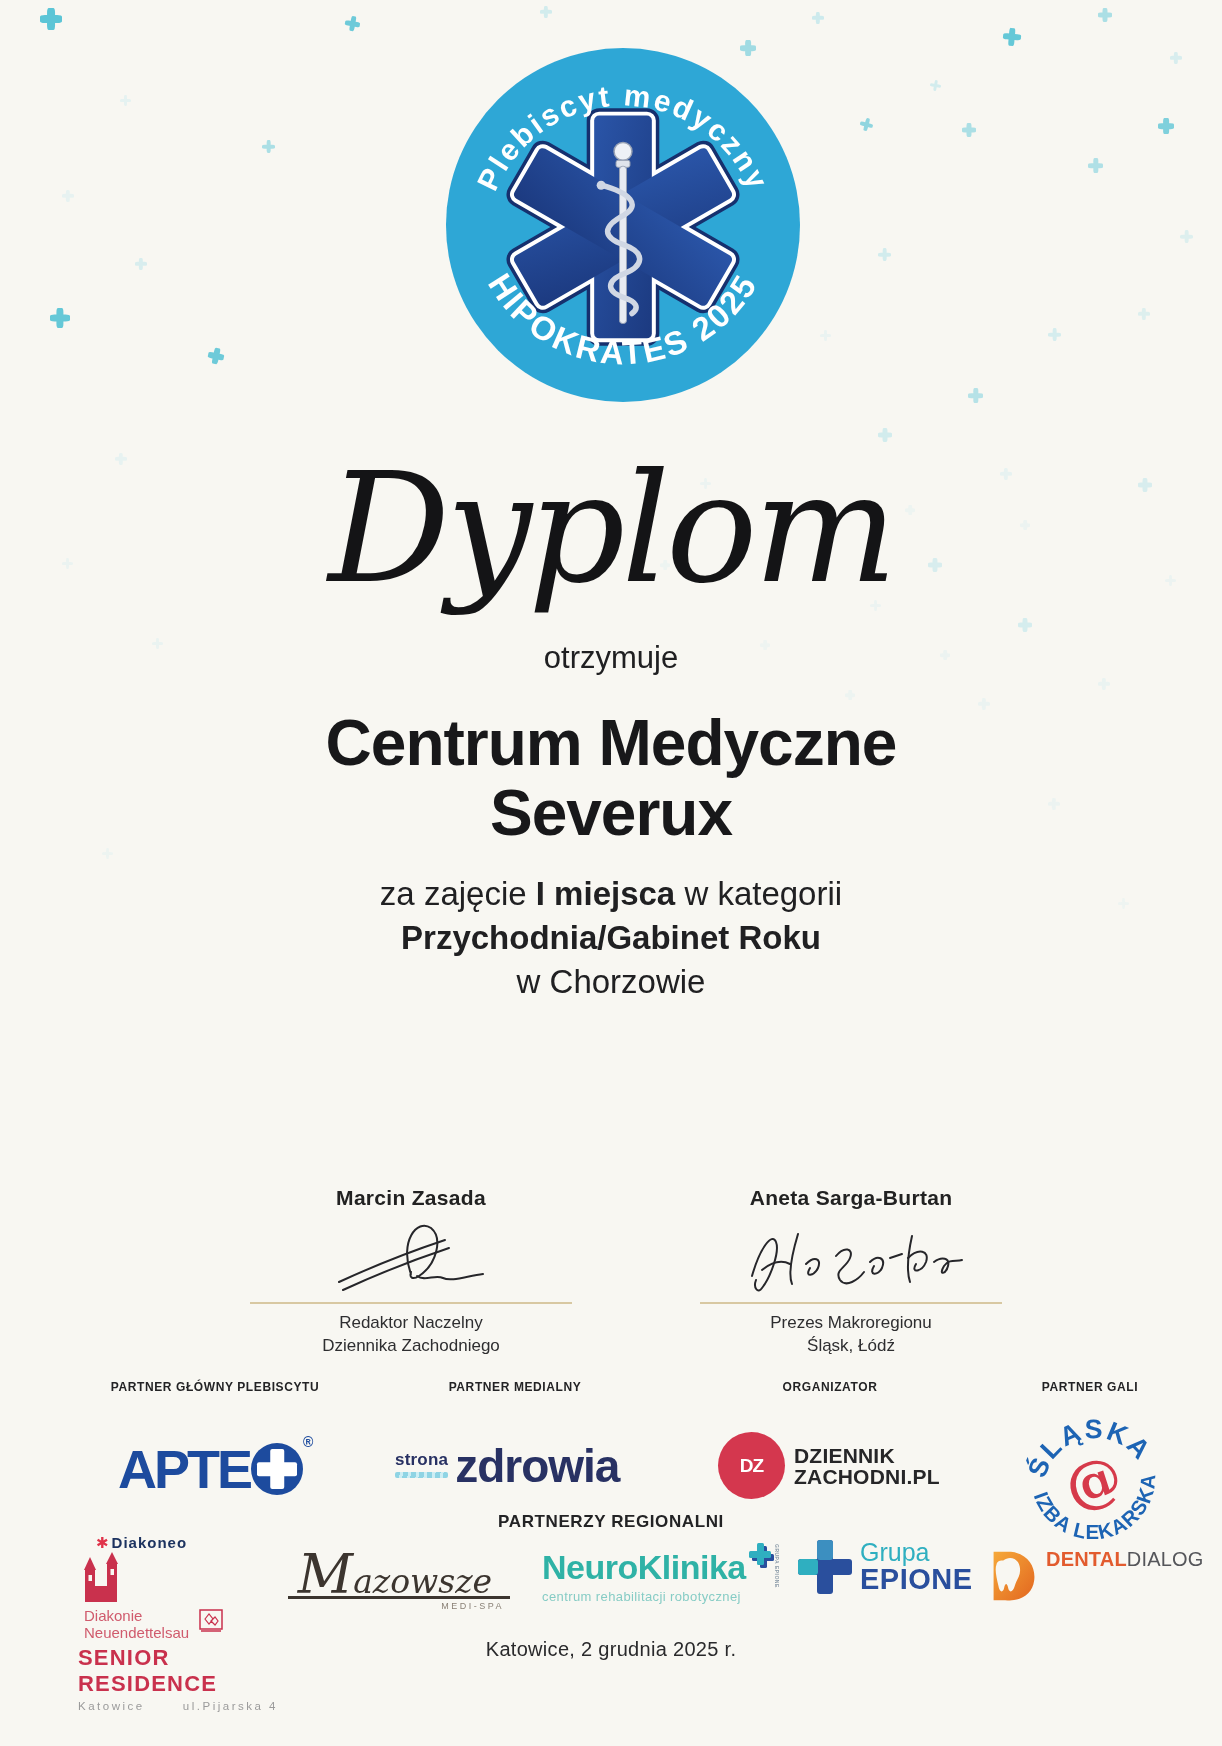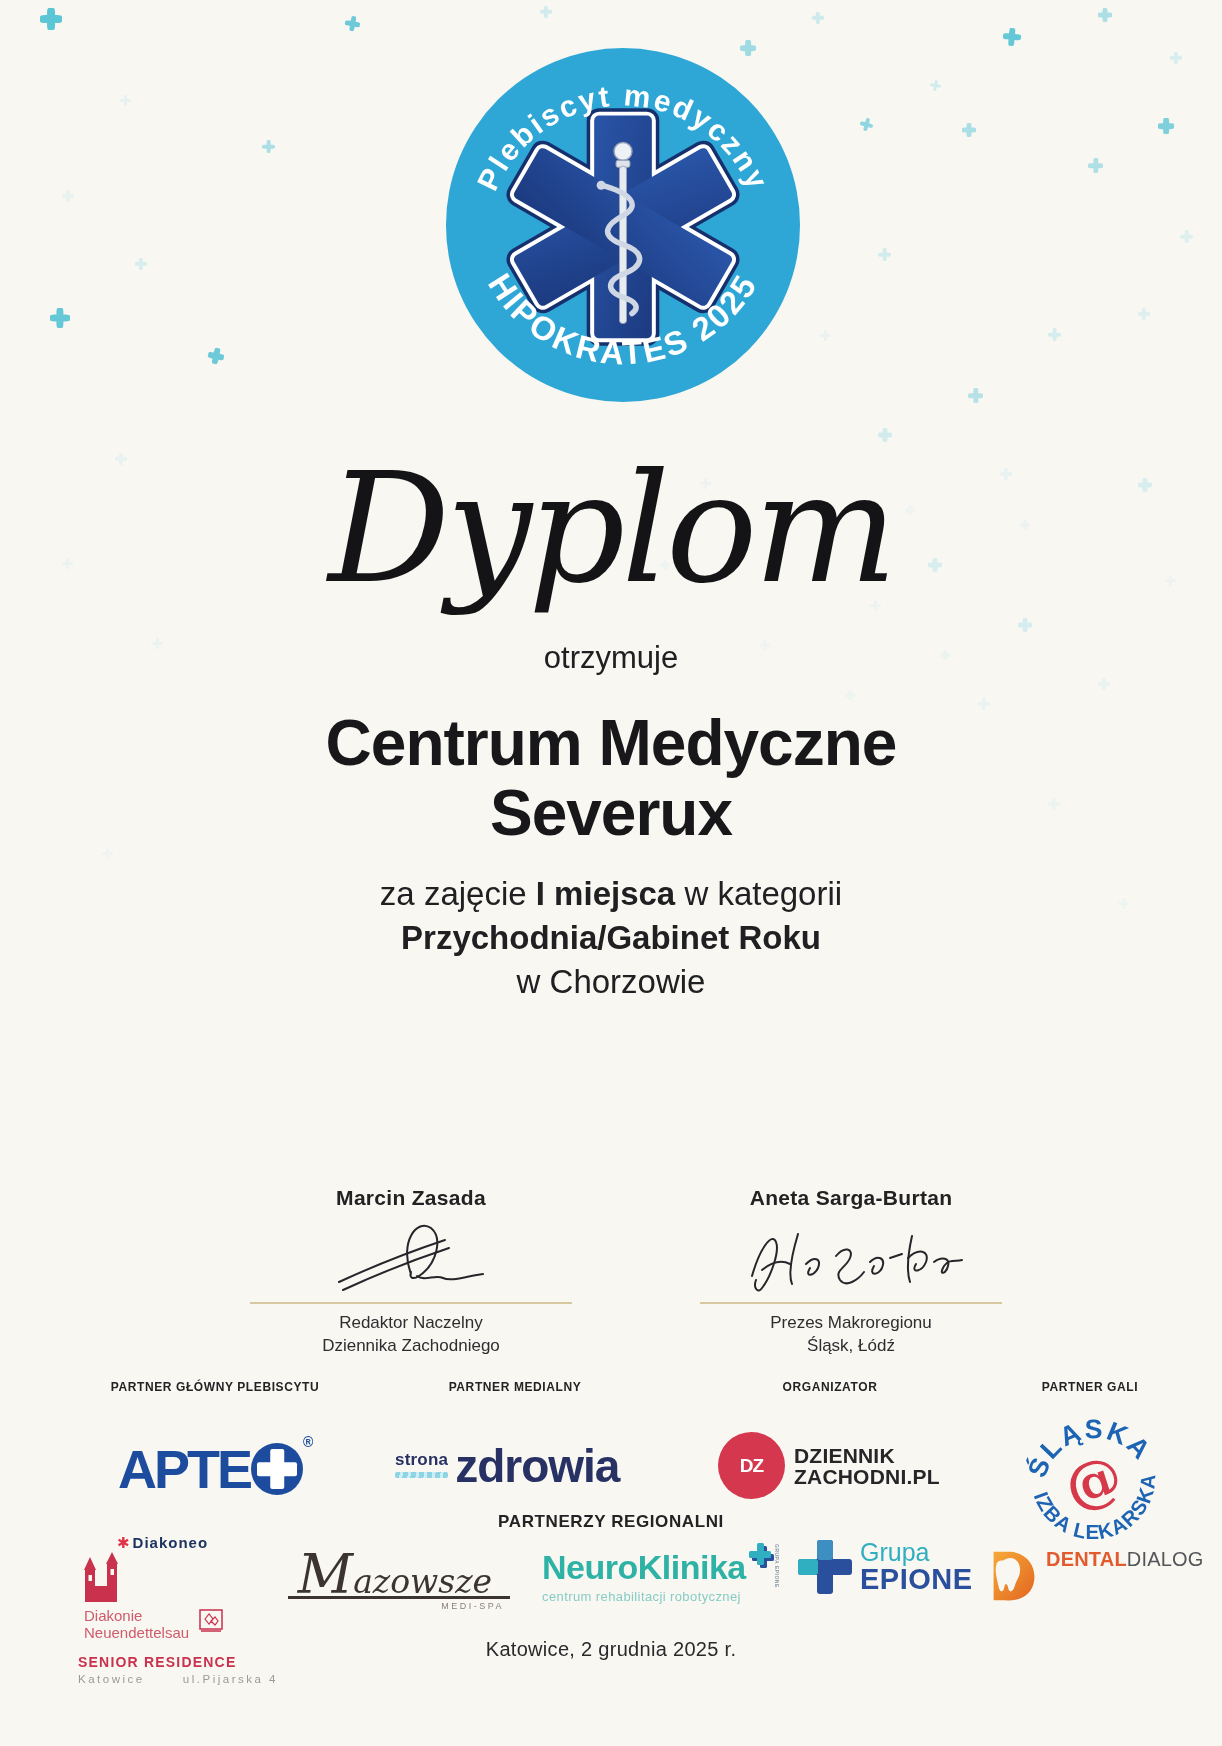--- a/index.html
+++ b/index.html
@@ -98,7 +98,7 @@
   .senior-top{display:flex;align-items:flex-start;flex-direction:column;}
   .church{flex:0 0 auto;}
   .senior-mid{margin-left:6px;}
-  .diakoneo-line{font-size:15px;font-weight:700;color:var(--diakoneo-navy);letter-spacing:1px;margin-left:39px;}
+  .diakoneo-line{font-size:15px;font-weight:700;color:var(--diakoneo-navy);letter-spacing:1px;margin-left:18px;}
   .diakoneo-star{color:#e0334a;font-size:15px;font-weight:400;margin-right:2px;}
   .diakonie-lines{display:flex;align-items:flex-start;margin-top:3px;}
   .diakonie-name{font-size:15px;line-height:1.15;color:var(--diakonie-red);}

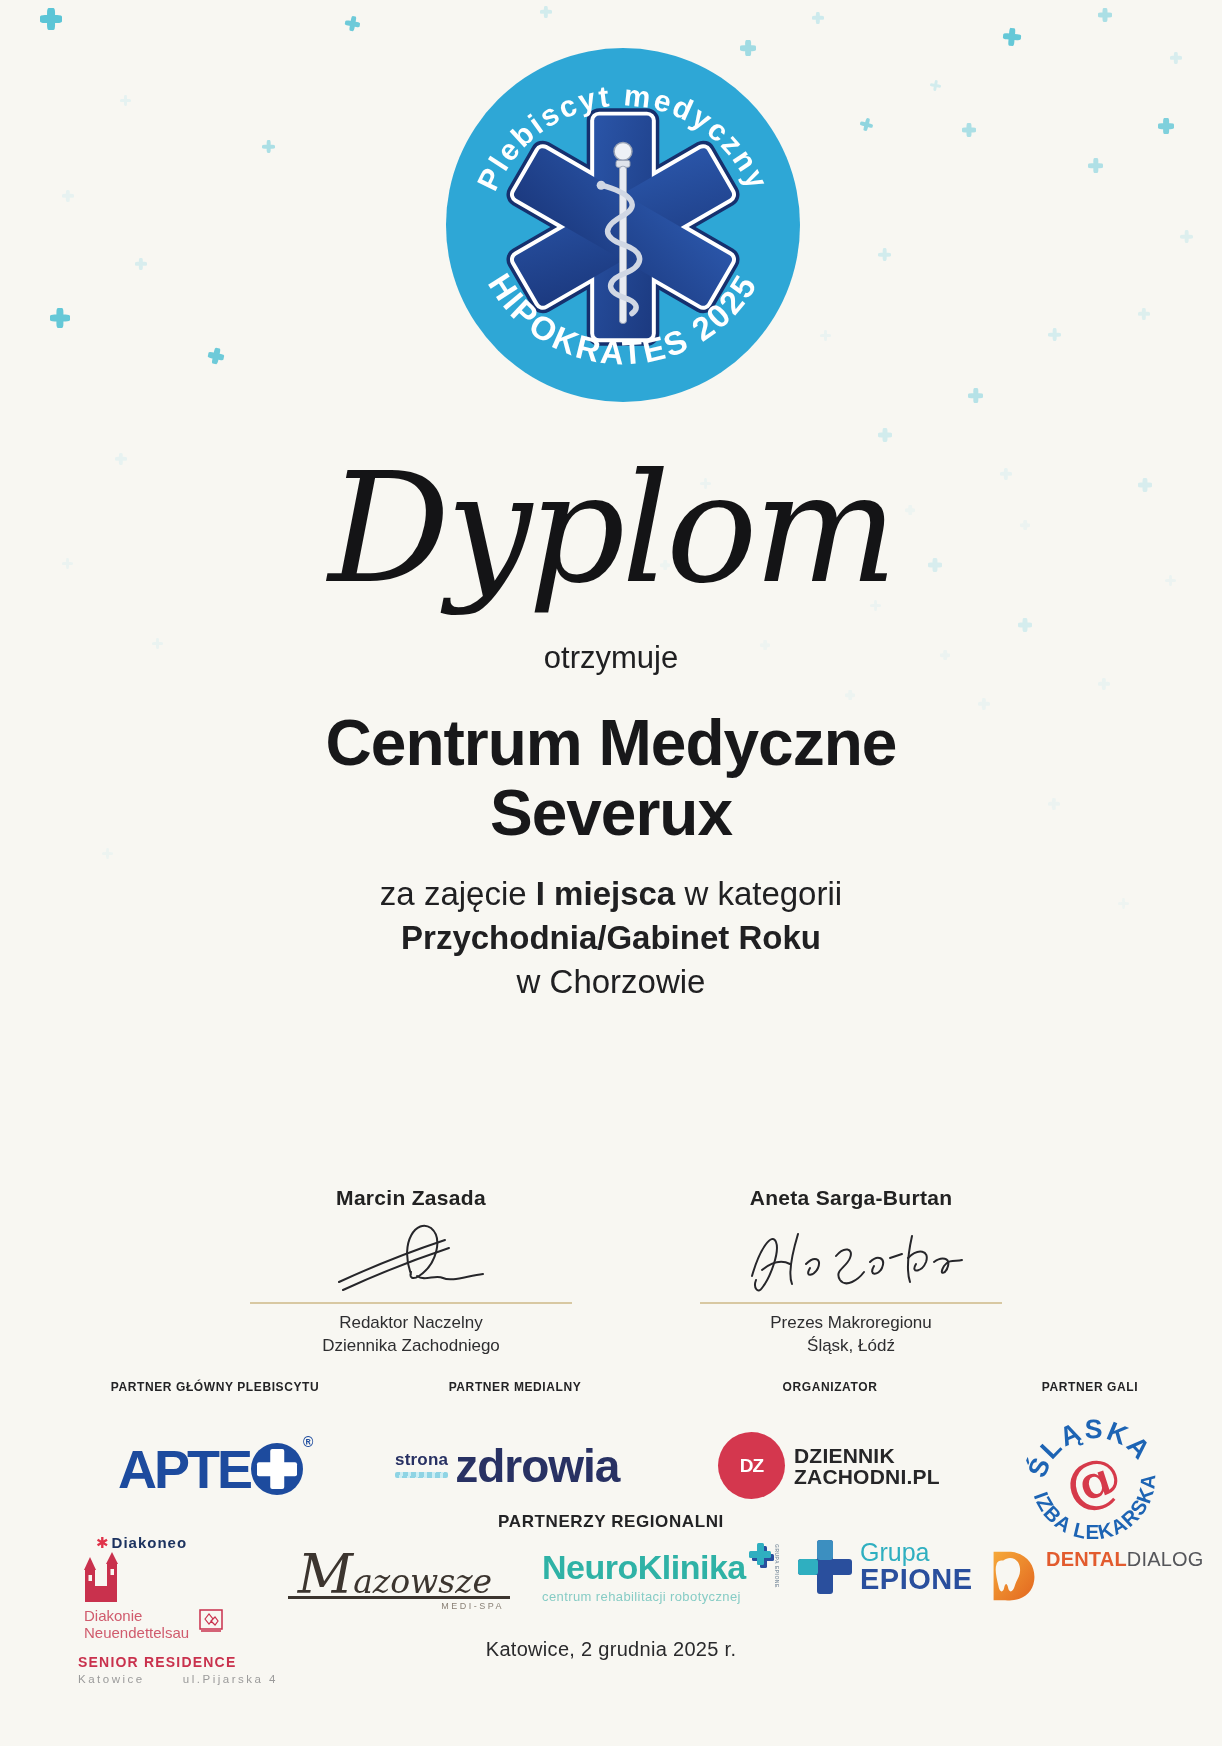--- a/index.html
+++ b/index.html
@@ -103,7 +103,7 @@
   .diakonie-lines{display:flex;align-items:flex-start;margin-top:3px;}
   .diakonie-name{font-size:15px;line-height:1.15;color:var(--diakonie-red);}
   .ornament{margin-left:10px;margin-top:2px;}
-  .senior-name{margin-top:12px;font-size:14px;font-weight:700;letter-spacing:1.2px;color:var(--senior-red);}
+  .senior-name{margin-top:3px;font-size:22px;font-weight:700;letter-spacing:1.2px;color:var(--senior-red);}
   .senior-addr{margin-top:3px;font-size:11.5px;letter-spacing:2.5px;color:var(--address-gray);display:flex;justify-content:space-between;width:200px;}
 
   

